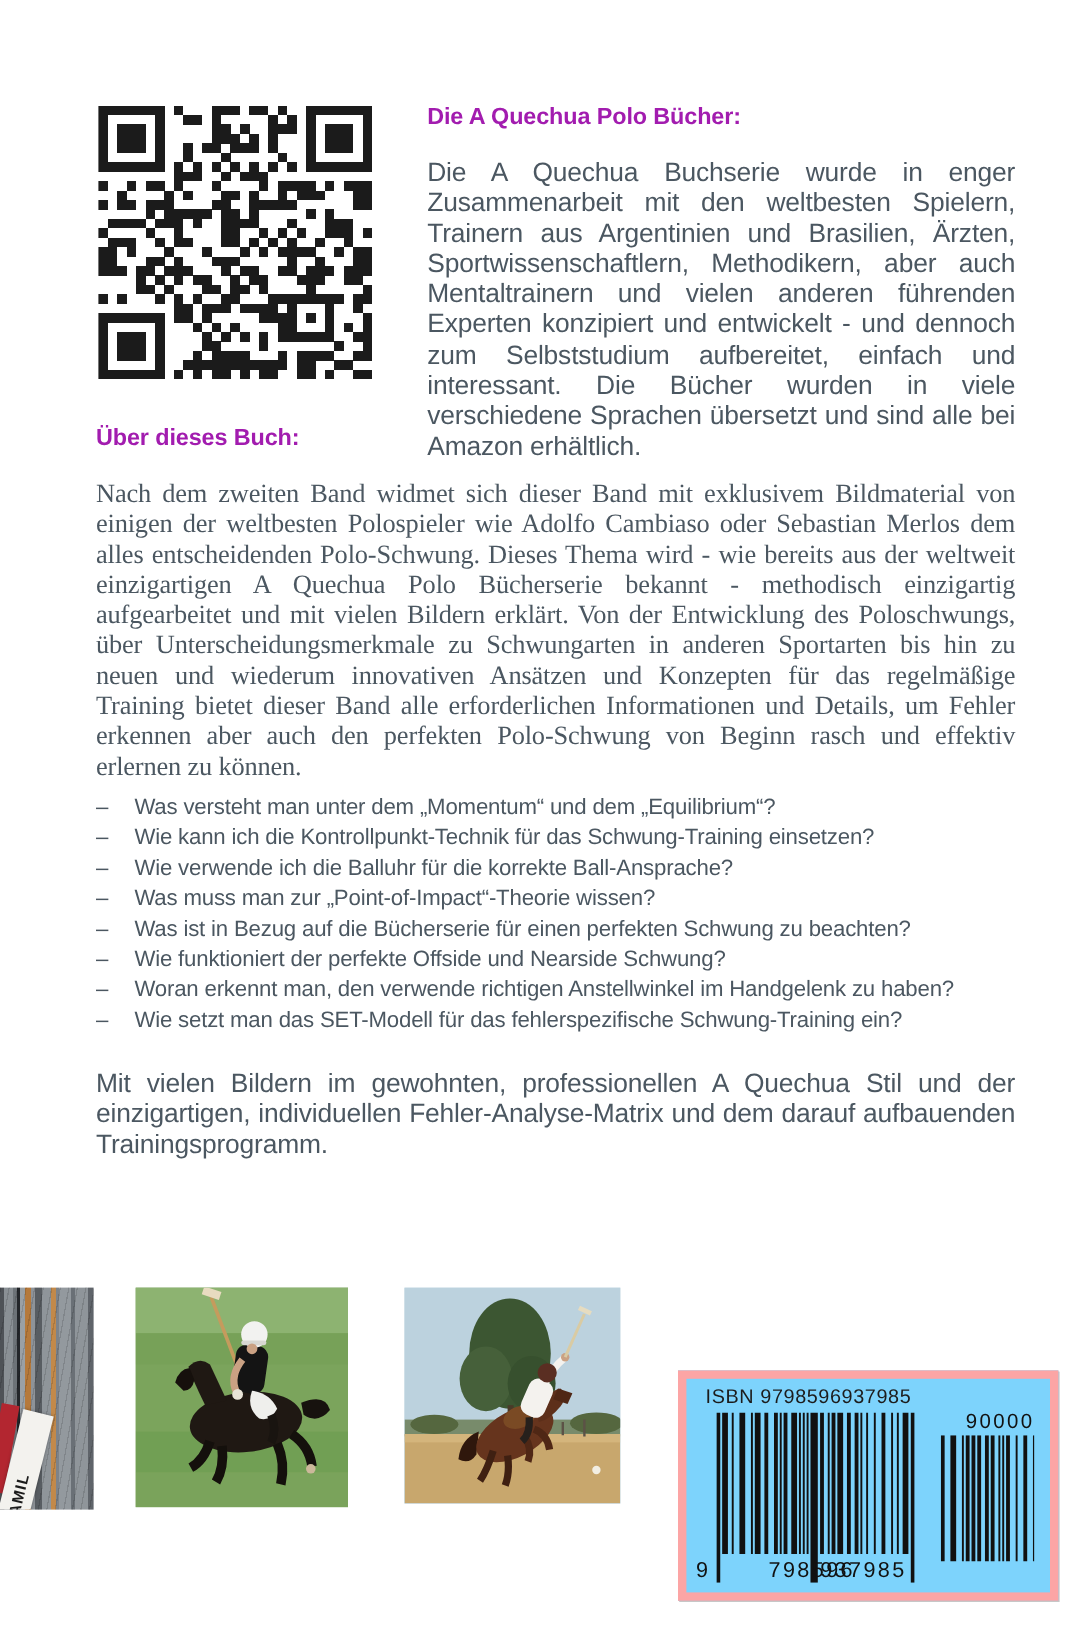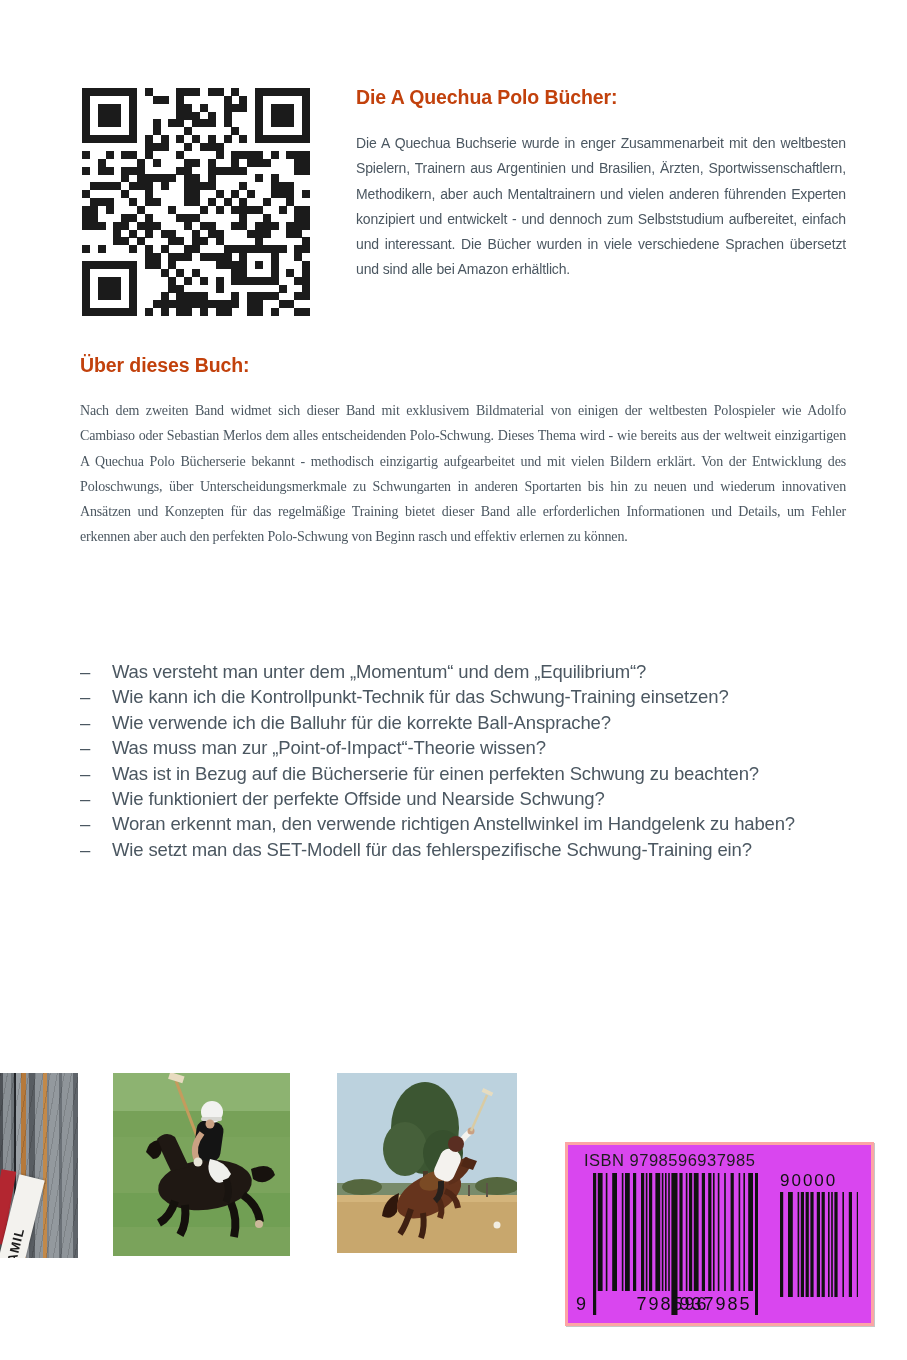--- a/index.html
+++ b/index.html
@@ -15,7 +15,7 @@
   .qr svg{display:block;width:228px;height:228px;shape-rendering:crispEdges;}
 
   
-  h2{margin:0;font-size:19.5px;line-height:26px;font-weight:bold;color:#c2410c;letter-spacing:-0.1px;}
+  h2{margin:0;font-size:19.5px;line-height:26px;font-weight:bold;color:#a21caf;letter-spacing:-0.1px;}
   p{margin:0;font-size:14px;line-height:25.3px;text-align:justify;letter-spacing:-0.15px;}
   .series{position:absolute;left:356px;top:84px;width:490px;}
   .series p{margin-top:21px;}

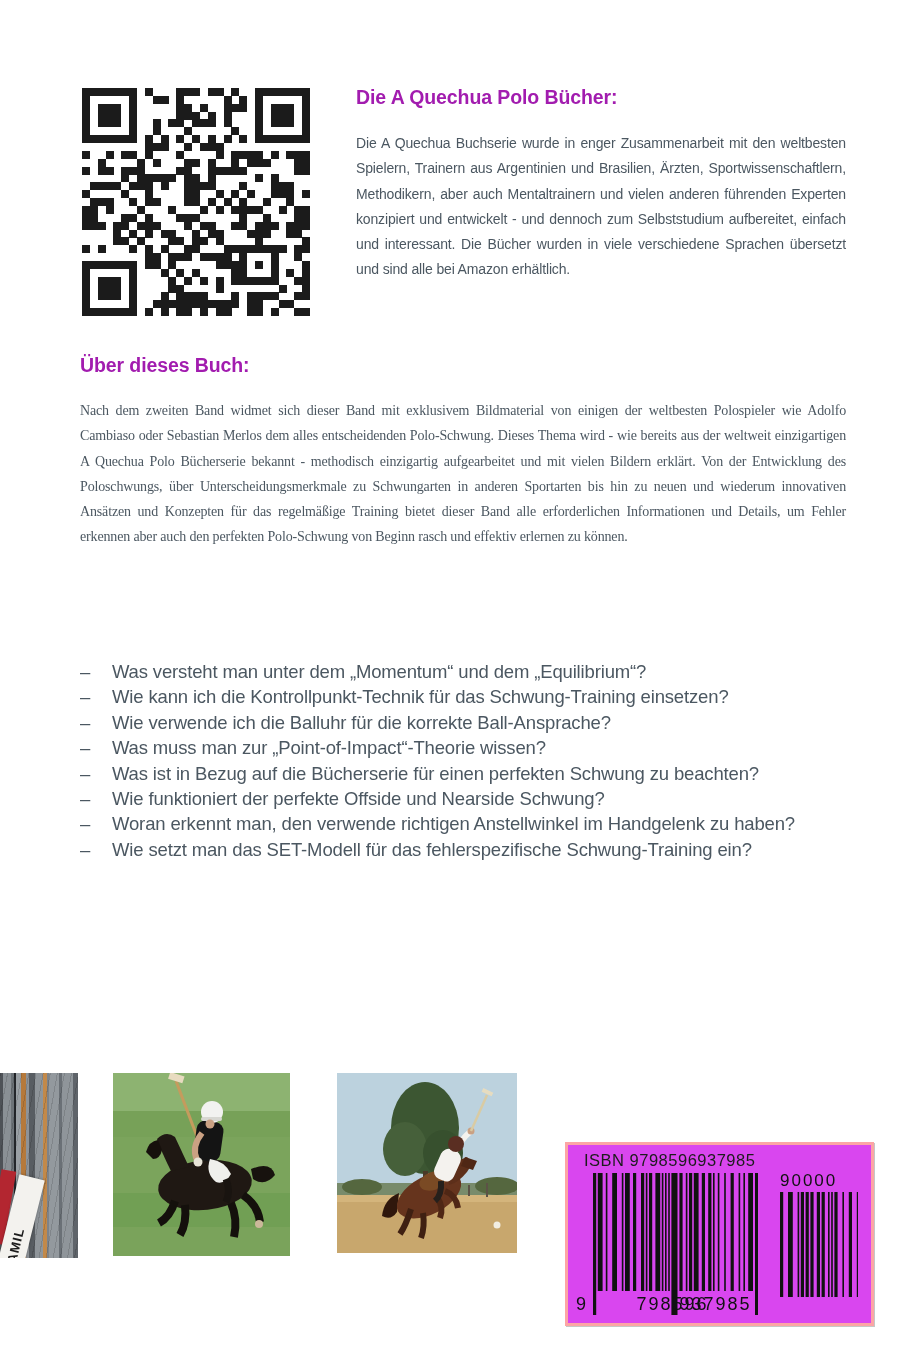--- a/index.html
+++ b/index.html
@@ -16,7 +16,7 @@
 
   
   h2{margin:0;font-size:19.5px;line-height:26px;font-weight:bold;color:#a21caf;letter-spacing:-0.1px;}
-  p{margin:0;font-size:14px;line-height:25.3px;text-align:justify;letter-spacing:-0.15px;}
+  p{margin:0;font-size:22px;line-height:25.3px;text-align:justify;letter-spacing:-0.15px;}
   .series{position:absolute;left:356px;top:84px;width:490px;}
   .series p{margin-top:21px;}
   .about{position:absolute;left:80px;top:352px;width:766px;}

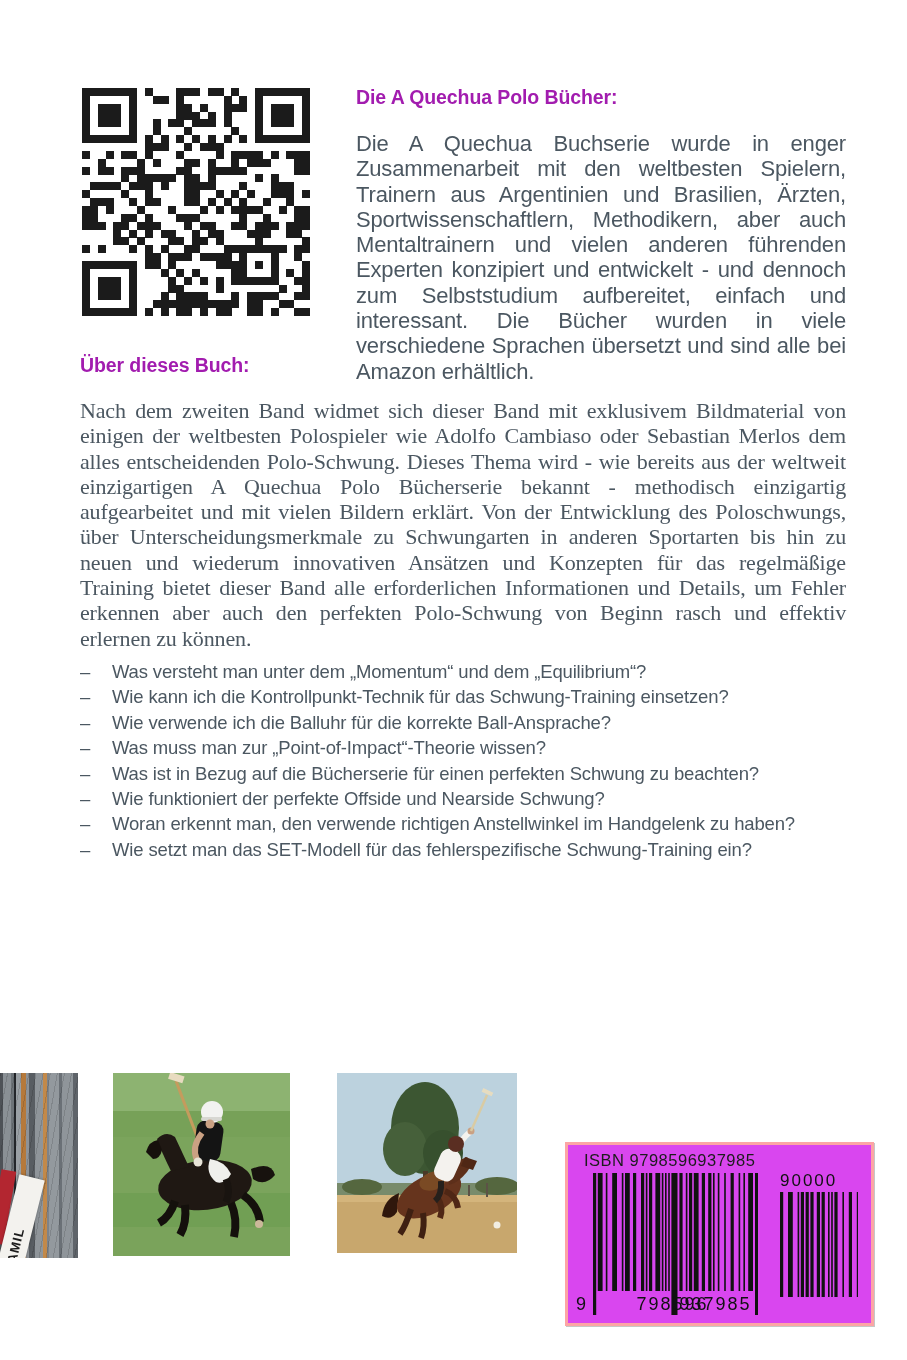--- a/index.html
+++ b/index.html
@@ -127,6 +127,7 @@
       </ul>
   </section>
 
+  <p class="closing">Mit vielen Bildern im gewohnten, professionellen A Quechua Stil und der einzigartigen, individuellen Fehler-Analyse-Matrix und dem darauf aufbauenden Trainingsprogramm.</p>
 
   <div class="photo photo1">
     <div class="red"></div>

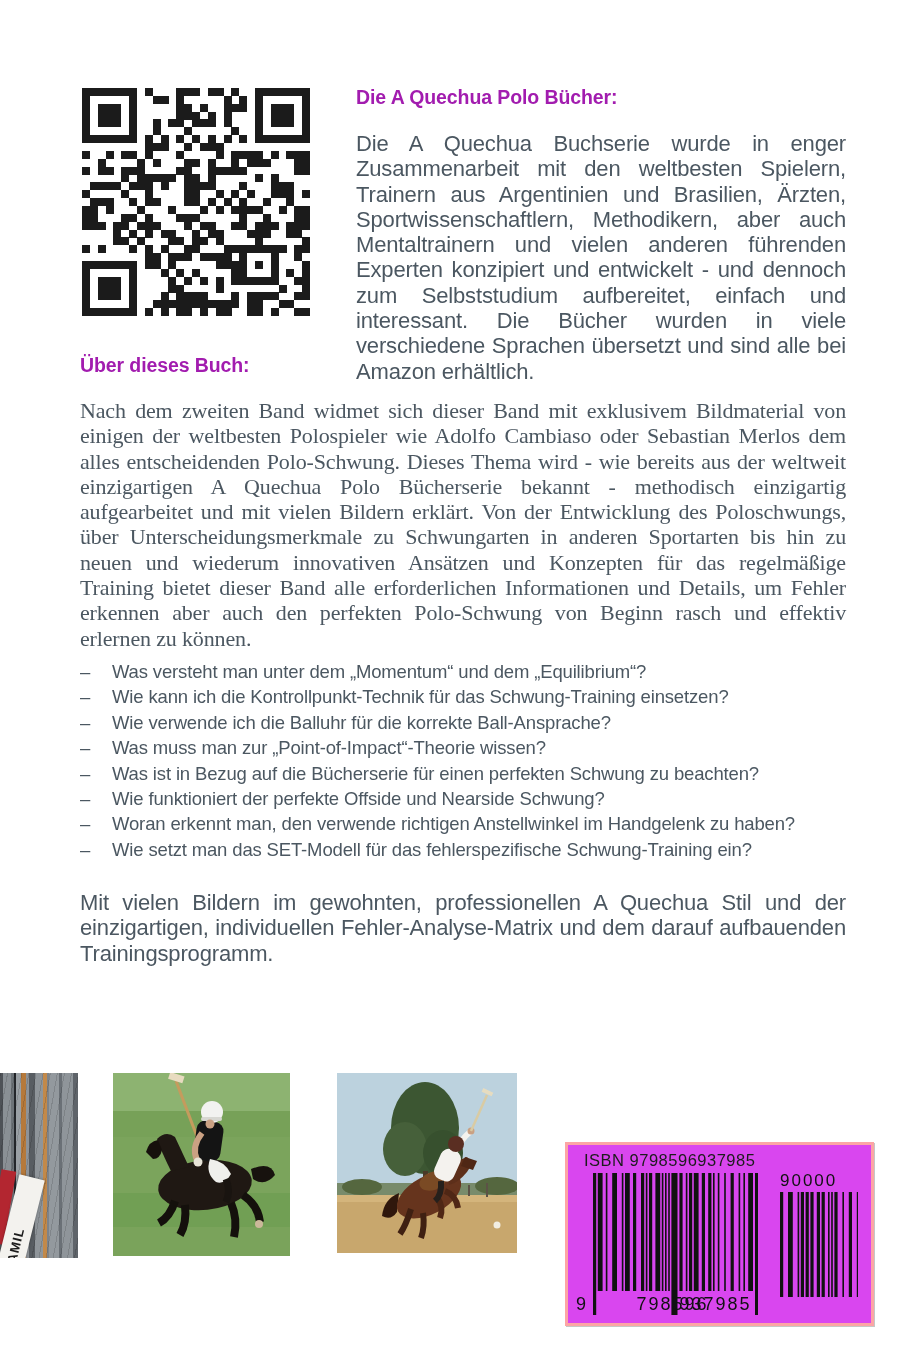--- a/index.html
+++ b/index.html
@@ -57,7 +57,7 @@
   
   .barcode{
     position:absolute;left:565px;top:1142px;width:303px;height:178px;
-    background:#d946ef;border:3px solid #fca5a5;box-shadow:1px 1px 0 #c7c7c7;
+    background:#7dd3fc;border:7px solid #fca5a5;box-shadow:1px 1px 0 #c7c7c7;
   }
   .isbn-label{position:absolute;left:16px;top:6px;font-size:16.5px;color:#1c1c1c;letter-spacing:0.5px;}
   #bc-main{position:absolute;left:25px;top:28px;}

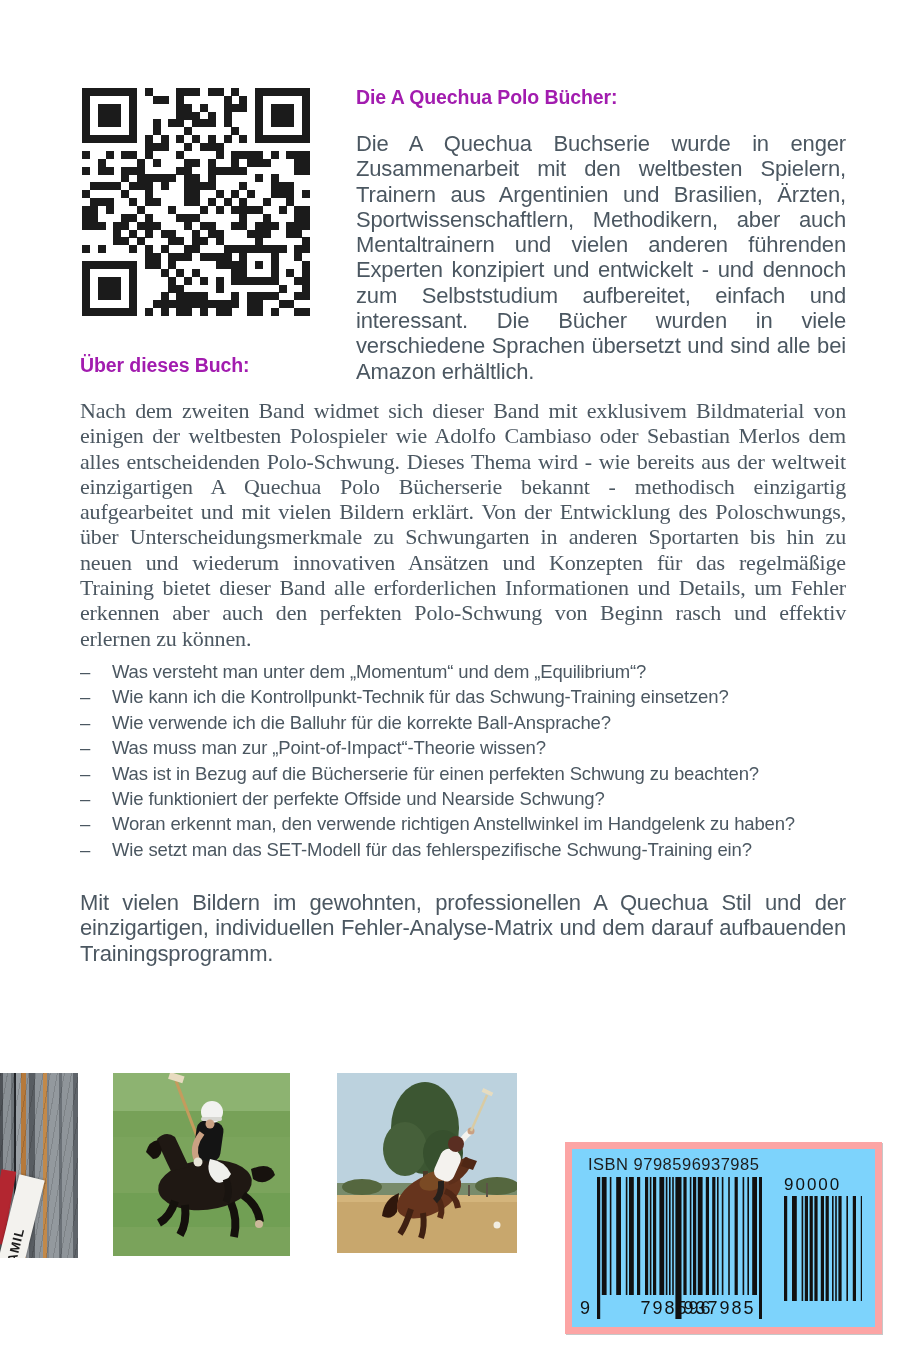--- a/index.html
+++ b/index.html
@@ -65,7 +65,7 @@
   .d9{left:6px;width:16px;}
   .g1{left:31px;width:73px;margin-left:37px;}
   .g2{left:110px;width:75px;}
-  .addon-label{position:absolute;left:212px;top:26px;width:78px;text-align:left;font-size:17px;color:#111;letter-spacing:2px;}
+  .addon-label{position:absolute;left:212px;top:26px;width:78px;text-align:right;font-size:17px;color:#111;letter-spacing:2px;}
   #bc-addon{position:absolute;left:212px;top:47px;}
 </style>
 </head>

